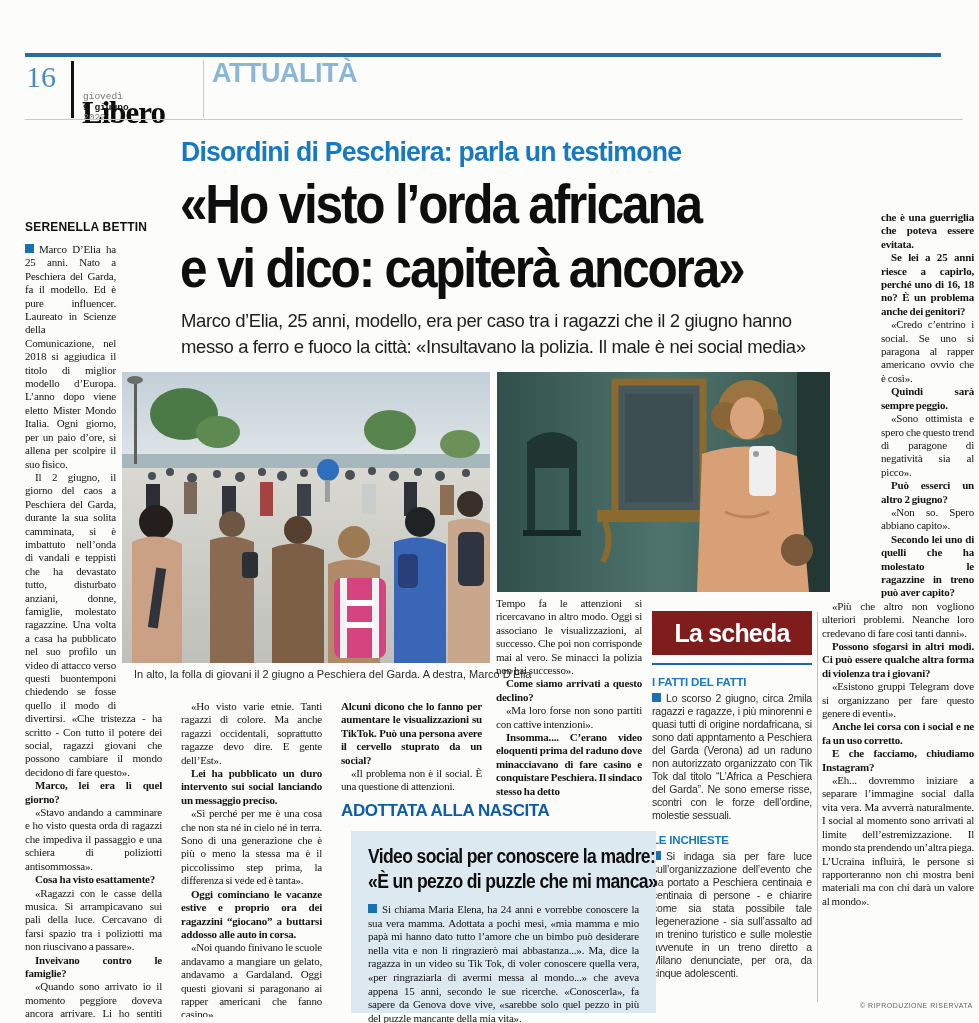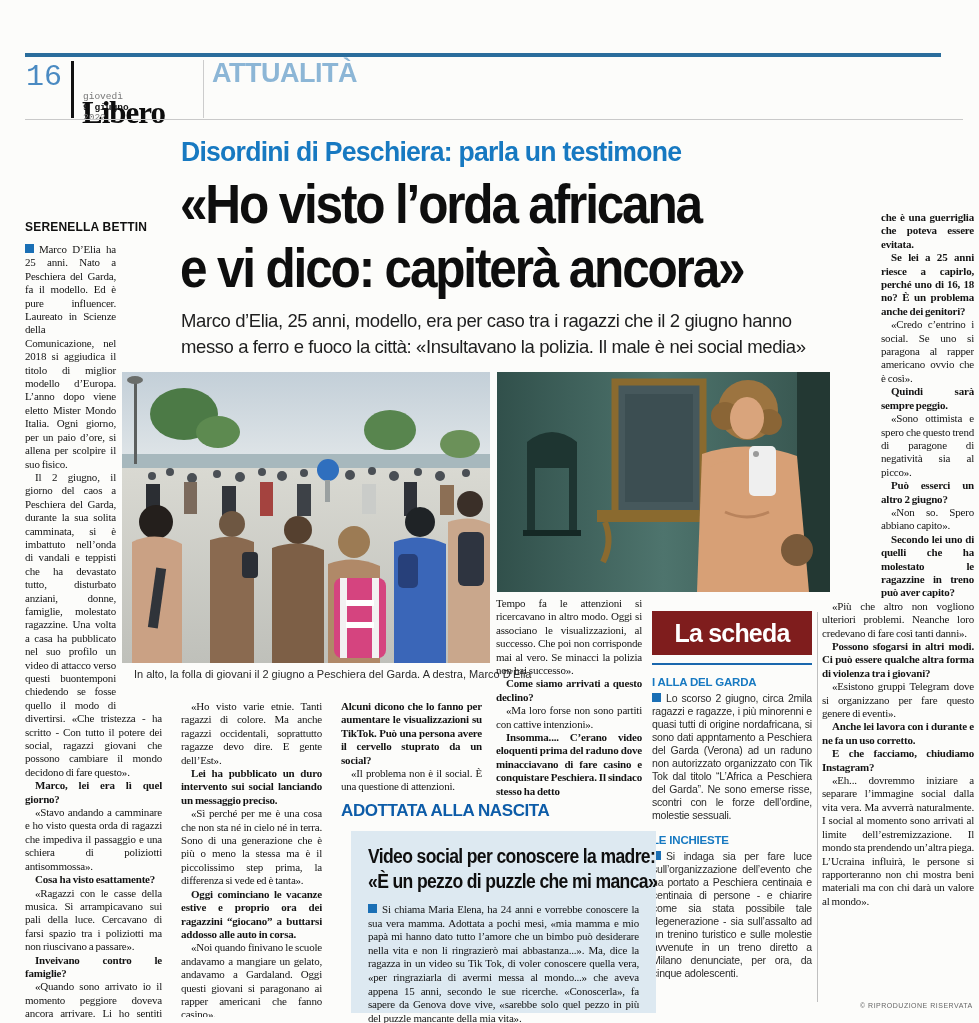--- a/index.html
+++ b/index.html
@@ -11,7 +11,7 @@
   
   .toprule { background:#2a6d9c; }
   .grayrule { background:#c9c9c9; }
-  .pagenum { font-family:Liberation Mono, monospace; font-size:30px; color:#4a8ac2; }
+  .pagenum { font-family:Liberation Serif, serif; font-size:30px; color:#4a8ac2; }
   .masthead { font-family:"Liberation Serif",serif; font-weight:bold; font-size:31px; color:#0d0d0d; letter-spacing:-1px; }
   .dateblock { font-family:Liberation Mono, monospace; font-size:9.5px; color:#777; line-height:10.5px; }
   .dateblock .d2 { font-weight:bold; color:#111; }

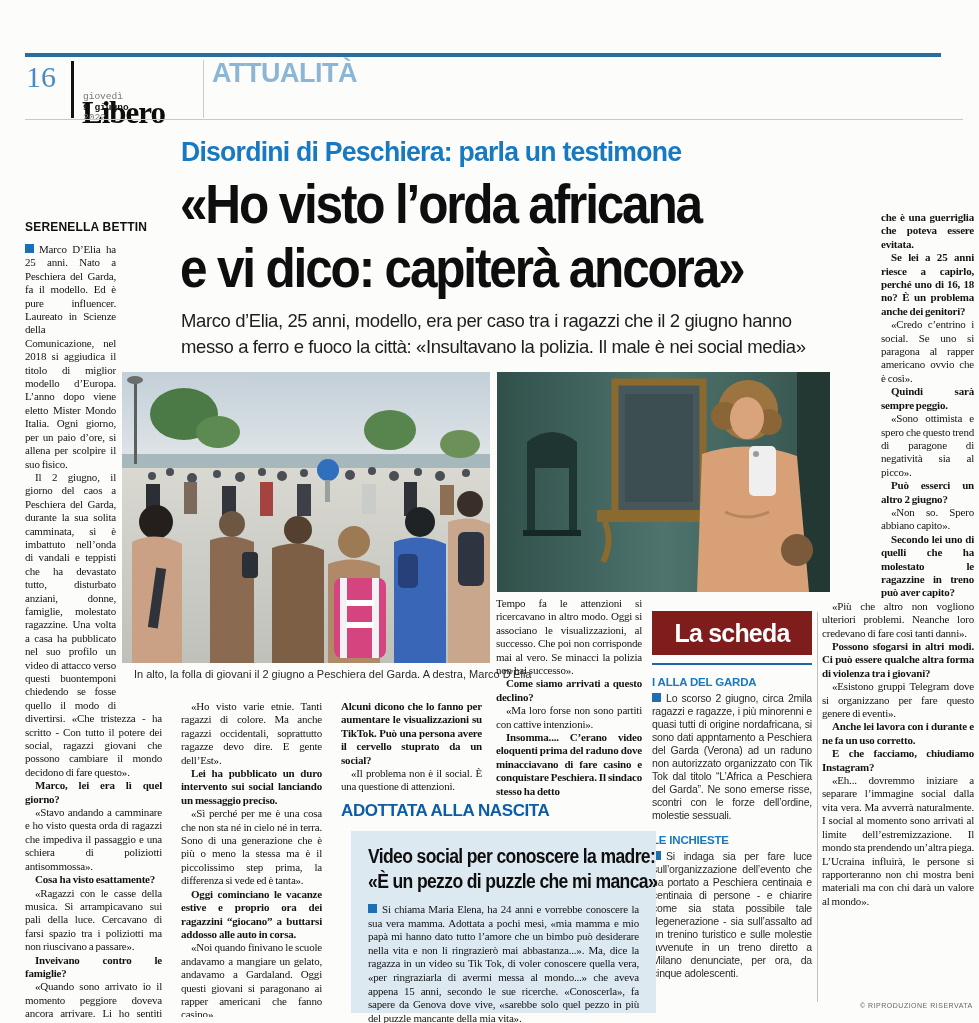--- a/index.html
+++ b/index.html
@@ -244,7 +244,7 @@
       <span>La scheda</span>
     </div>
     <div class="scheda-rule" style="margin-top:8px;"></div>
-    <div class="scheda-h" style="margin-top:11px;">I ALLA DEL GARDA</div>
+    <div class="scheda-h" style="margin-top:11px;">I FATTI DEL FATTI</div>
     <p class="scheda-p" style="margin-top:4px;"><span class="bluesq"></span><span>Lo scorso 2 giugno, circa 2mila ragazzi e ragazze, i più minorenni e quasi tutti di origine nordafricana, si sono dati appntamento a Peschiera del Garda (Verona) ad un raduno non autorizzato organizzato con Tik Tok dal titolo “L’Africa a Peschiera del Garda”. Ne sono emerse risse, scontri con le forze dell’ordine, molestie sessuali.</span></p>
     <div class="scheda-h" style="margin-top:12px;">LE INCHIESTE</div>
     <p class="scheda-p" style="margin-top:4px;"><span class="bluesq"></span><span>Si indaga sia per fare luce sull’organizzazione dell’evento che ha portato a Peschiera centinaia e centinaia di persone - e chiarire come sia stata possibile tale degenerazione - sia sull’assalto ad un trenino turistico e sulle molestie avvenute in un treno diretto a Milano denunciate, per ora, da cinque adolescenti.</span></p>

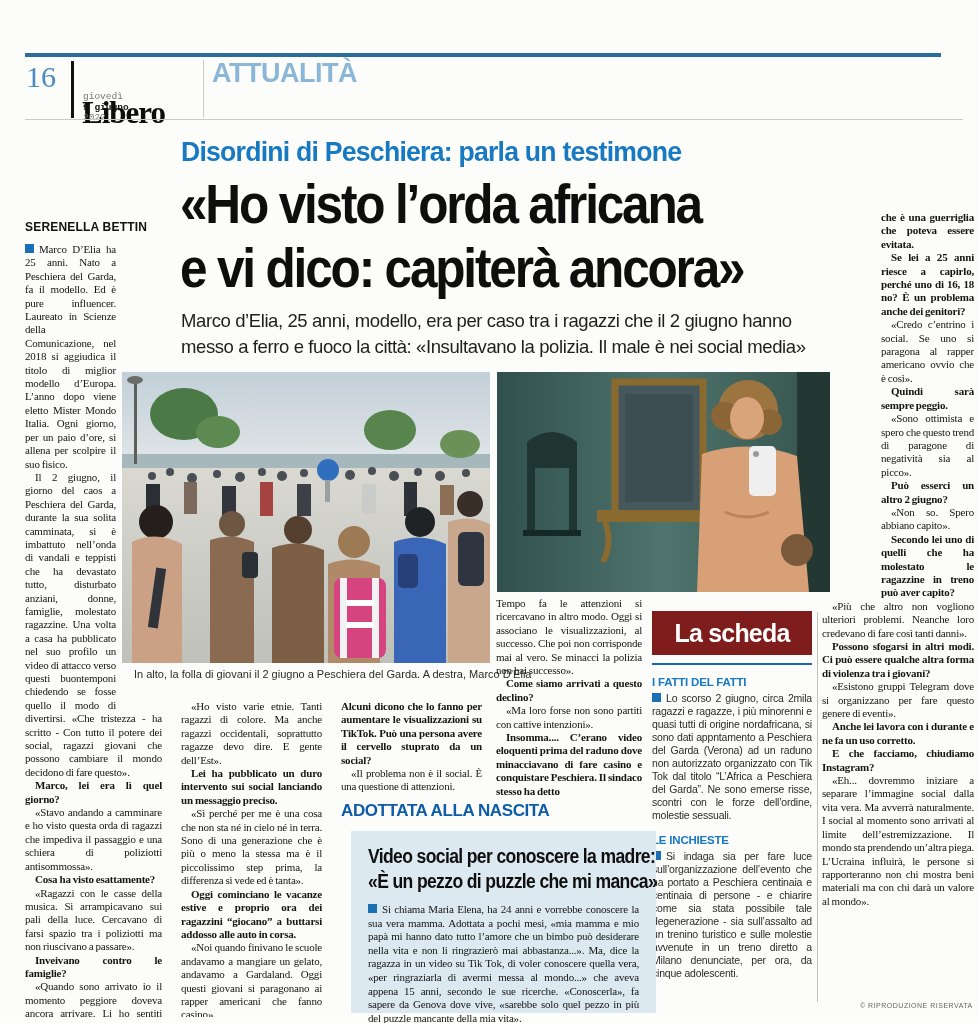--- a/index.html
+++ b/index.html
@@ -234,7 +234,7 @@
     <p>«Più che altro non vogliono ulteriori problemi. Neanche loro credevano di fare così tanti danni».</p>
     <p class="q">Possono sfogarsi in altri modi. Ci può essere qualche altra forma di violenza tra i giovani?</p>
     <p>«Esistono gruppi Telegram dove si organizzano per fare questo genere di eventi».</p>
-    <p class="q">Anche lei lavora con i durante e ne fa un uso corretto.</p>
+    <p class="q">Anche lei corsa con i social e ne fa un uso corretto.</p>
     <p class="q">E che facciamo, chiudiamo Instagram?</p>
     <p>«Eh... dovremmo iniziare a separare l’immagine social dalla vita vera. Ma avverrà naturalmente. I social al momento sono arrivati al limite dell’estremizzazione. Il mondo sta prendendo un’altra piega. L’Ucraina influirà, le persone si rapporteranno non chi mostra beni materiali ma con chi darà un valore al mondo».</p>
   </div>

